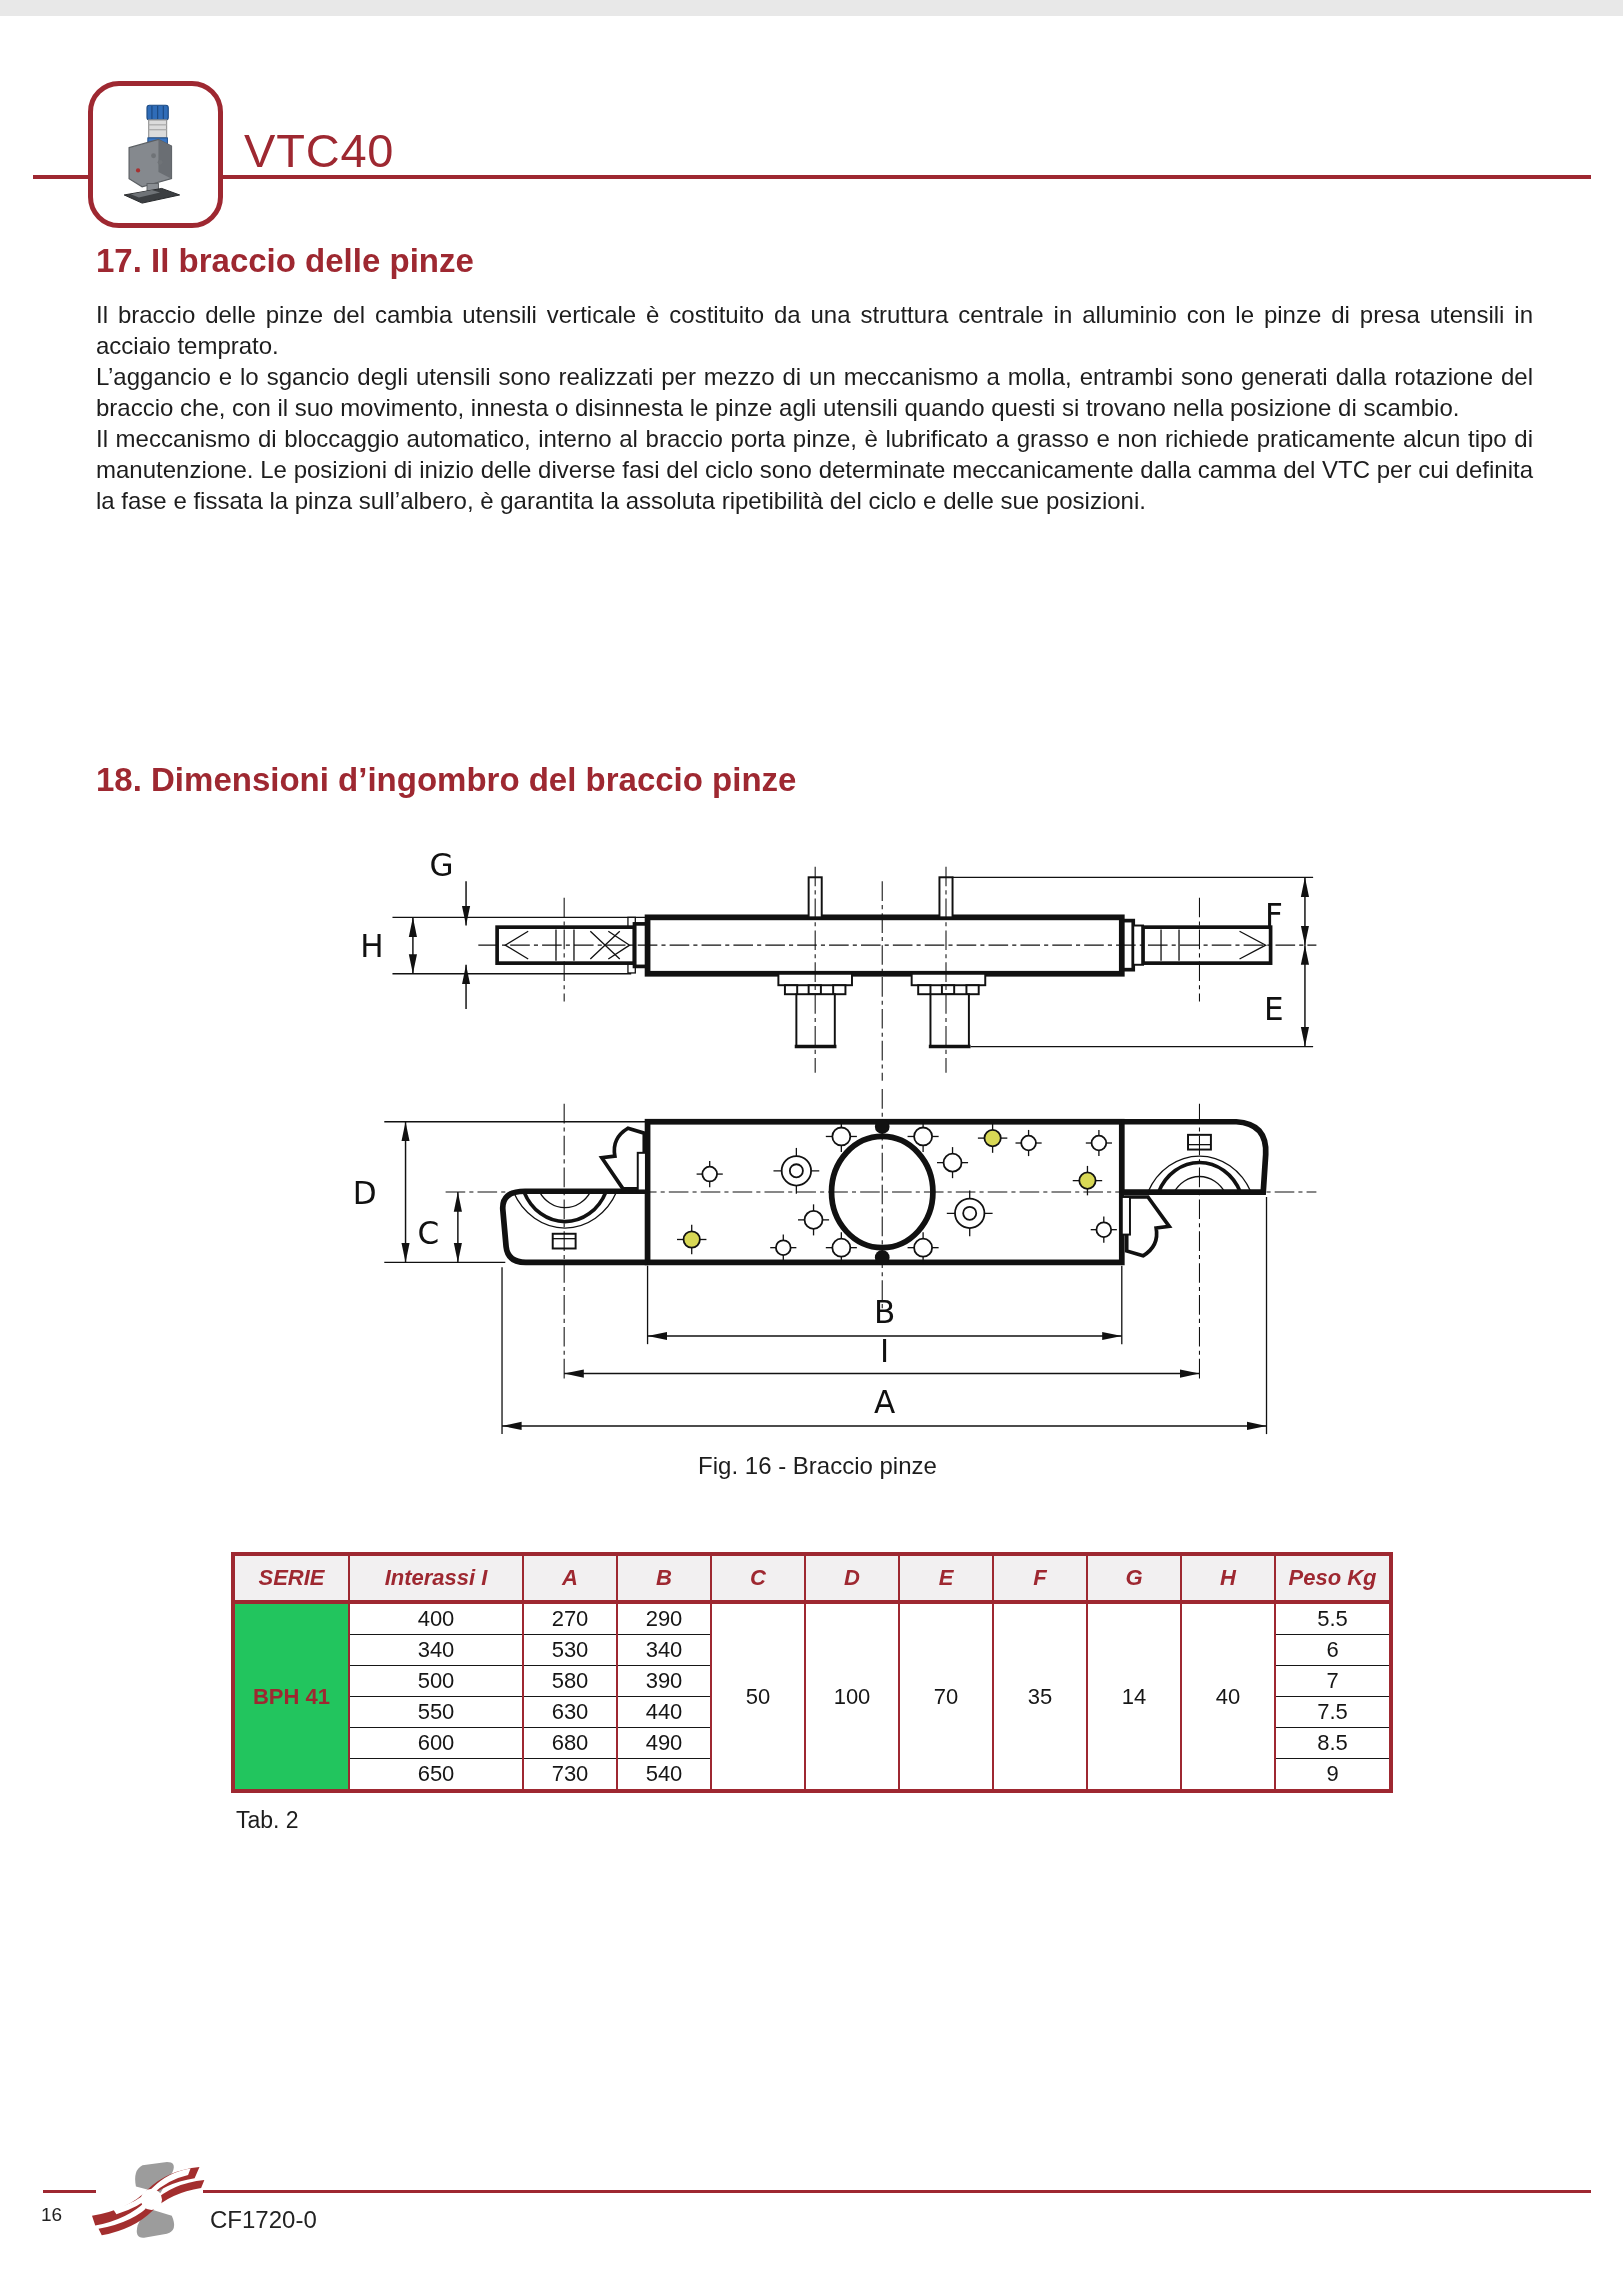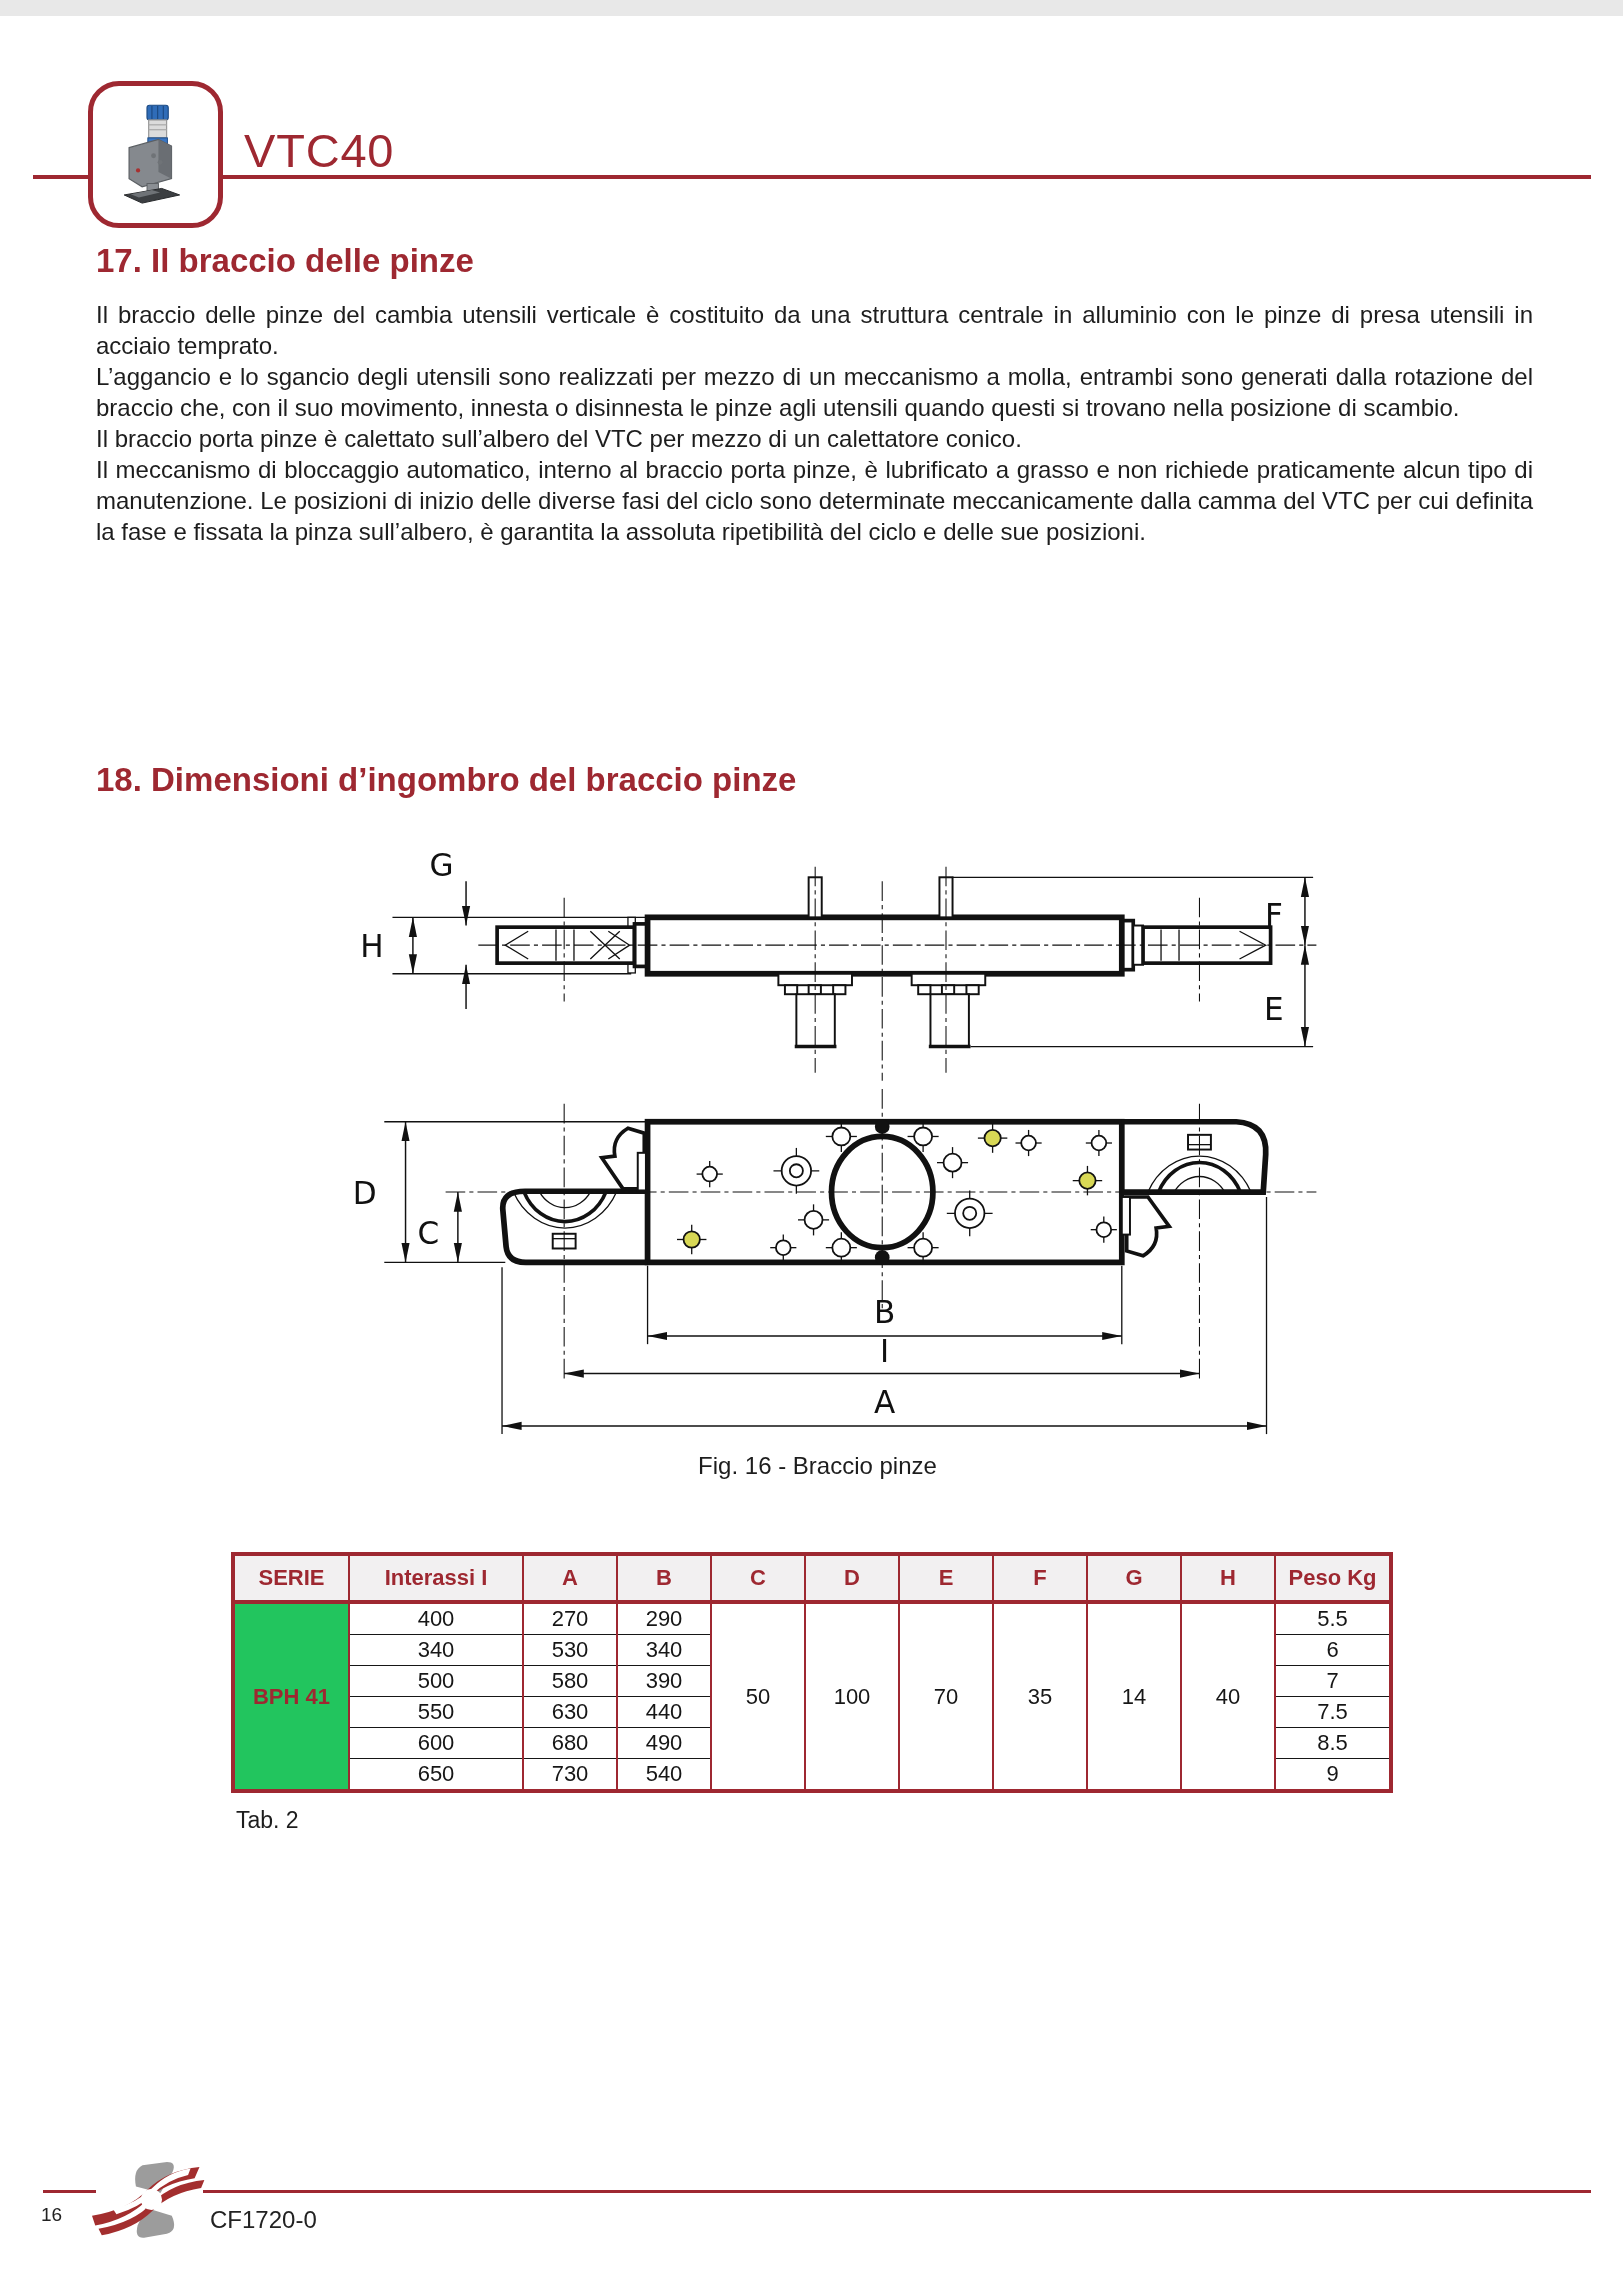--- a/index.html
+++ b/index.html
@@ -94,7 +94,6 @@
   <div class="paras">
     <p>Il braccio delle pinze del cambia utensili verticale è costituito da una struttura centrale in alluminio con le pinze di presa utensili in acciaio temprato.</p>
     <p>L’aggancio e lo sgancio degli utensili sono realizzati per mezzo di un meccanismo a molla, entrambi sono generati dalla rotazione del braccio che, con il suo movimento, innesta o disinnesta le pinze agli utensili quando questi si trovano nella posizione di scambio.</p>
-    <p>Il braccio porta pinze è calettato sull’albero del VTC per mezzo di un calettatore conico.</p>
     <p>Il meccanismo di bloccaggio automatico, interno al braccio porta pinze, è lubrificato a grasso e non richiede praticamente alcun tipo di manutenzione. Le posizioni di inizio delle diverse fasi del ciclo sono determinate meccanicamente dalla camma del VTC per cui definita la fase e fissata la pinza sull’albero, è garantita la assoluta ripetibilità del ciclo e delle sue posizioni.</p>
   </div>
 

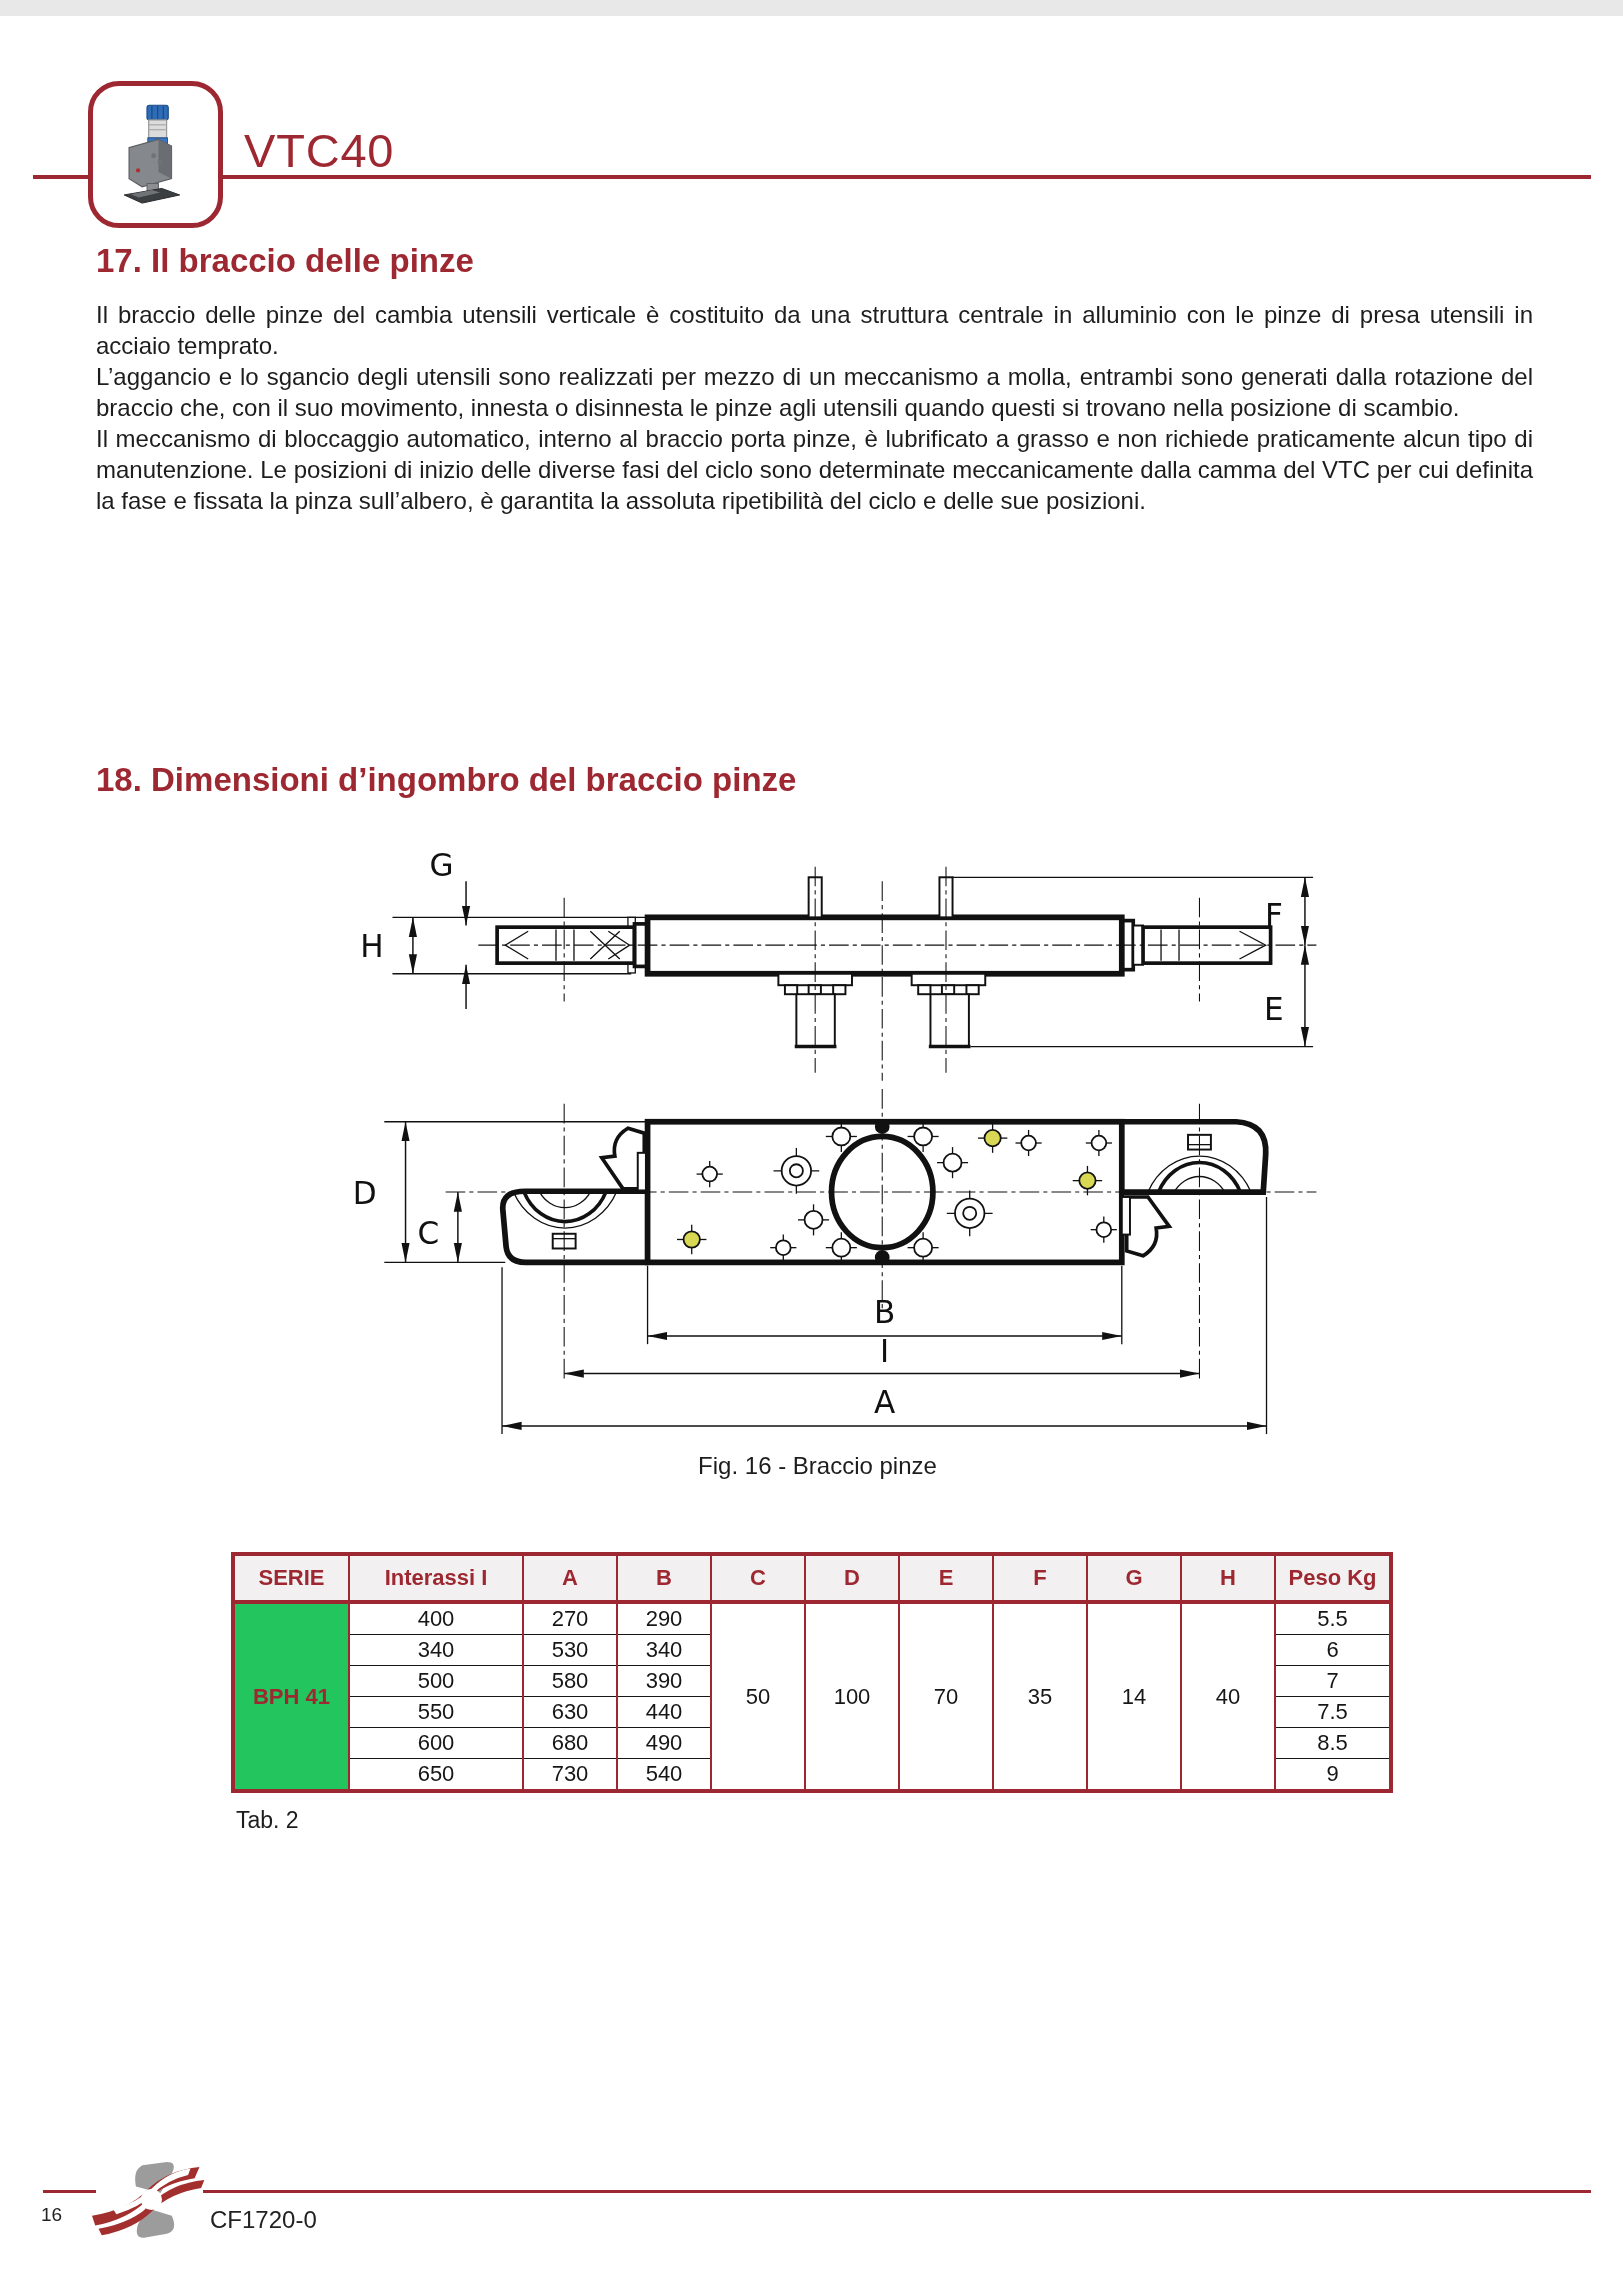--- a/index.html
+++ b/index.html
@@ -45,7 +45,7 @@
   table.dim-table{border-collapse:collapse;border:4.9px solid #9e2831;table-layout:fixed;width:1159px;}
   table.dim-table th{
     border:2.5px solid #9e2831;border-bottom:4.1px solid #9e2831;background:#f2f0f1;
-    color:#9e2831;font-weight:bold;font-size:22px;height:44px;text-align:center;padding:0;
+    color:#9e2831;font-weight:bold;font-size:22px;height:44px;text-align:center;padding:0;font-style:italic;
   }
   table.dim-table td{
     border-top:1.6px solid #161616;border-bottom:1.6px solid #161616;

